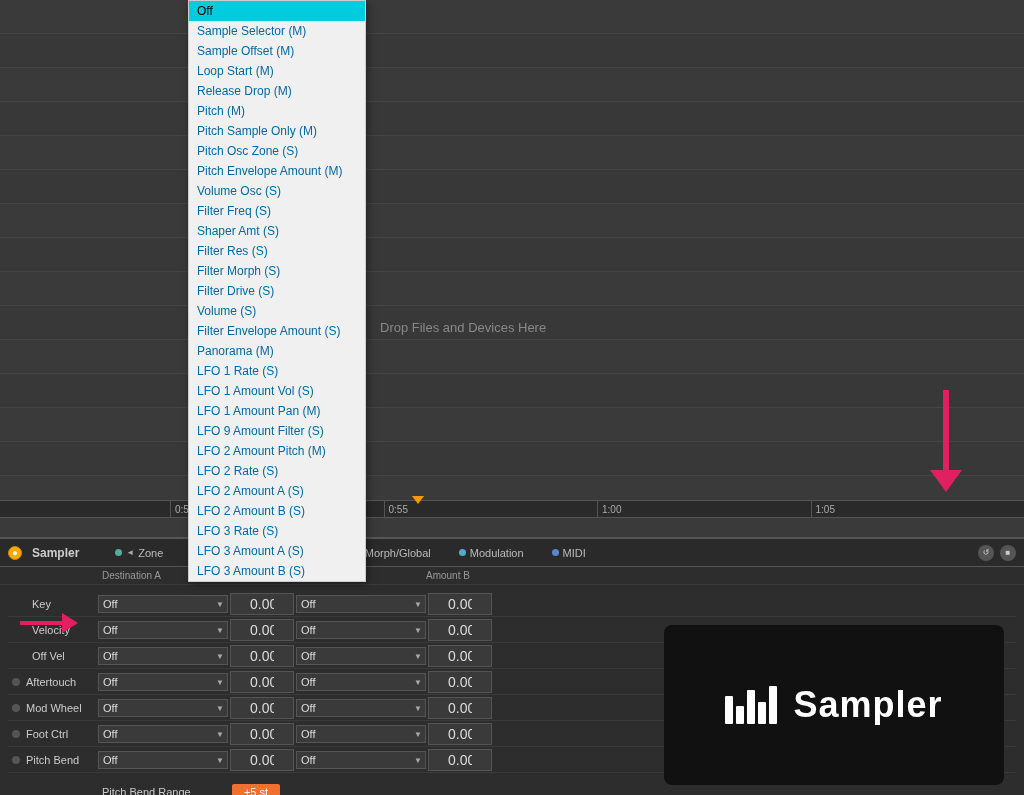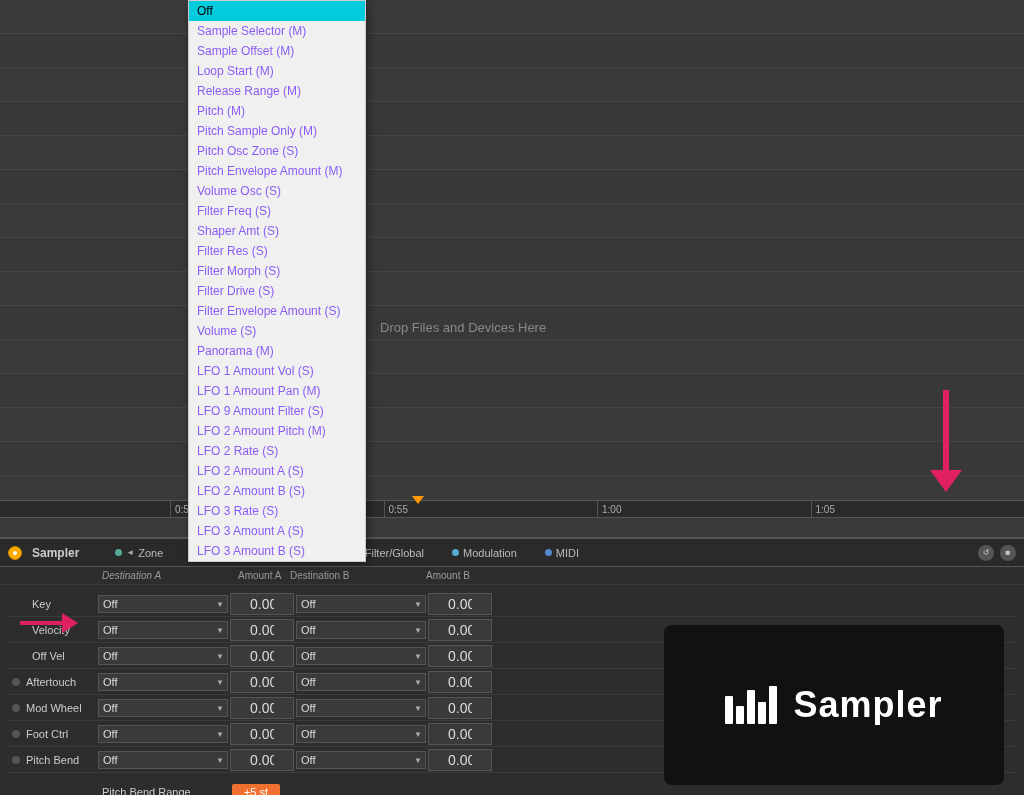--- a/index.html
+++ b/index.html
@@ -296,7 +296,7 @@
     }
     .dropdown-item {
       padding: 3px 8px;
-      color: #8b5cf6;
+      color: #0369a1;
       font-size: 12px;
       cursor: pointer;
       white-space: nowrap;

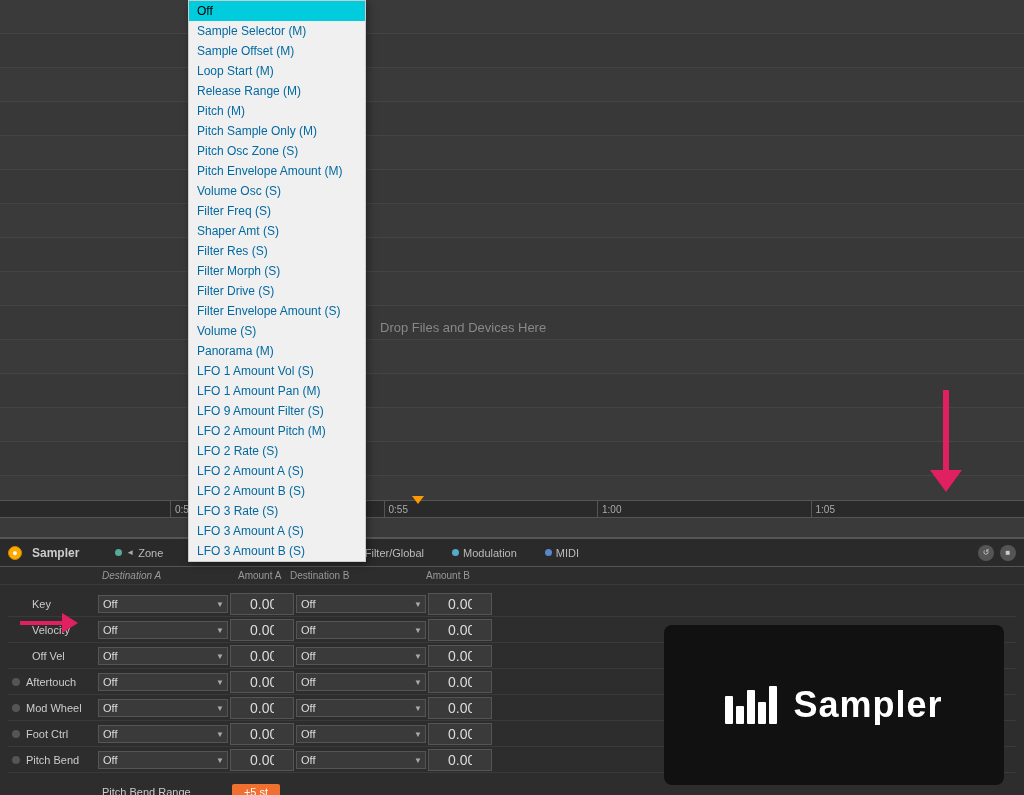--- a/index.html
+++ b/index.html
@@ -380,7 +380,7 @@
     <div class="dropdown-item">Sample Selector (M)</div>
     <div class="dropdown-item">Sample Offset (M)</div>
     <div class="dropdown-item">Loop Start (M)</div>
-    <div class="dropdown-item">Release Range (M)</div>
+    <div class="dropdown-item">Release Drop (M)</div>
     <div class="dropdown-item">Pitch (M)</div>
     <div class="dropdown-item">Pitch Sample Only (M)</div>
     <div class="dropdown-item">Pitch Osc Zone (S)</div>

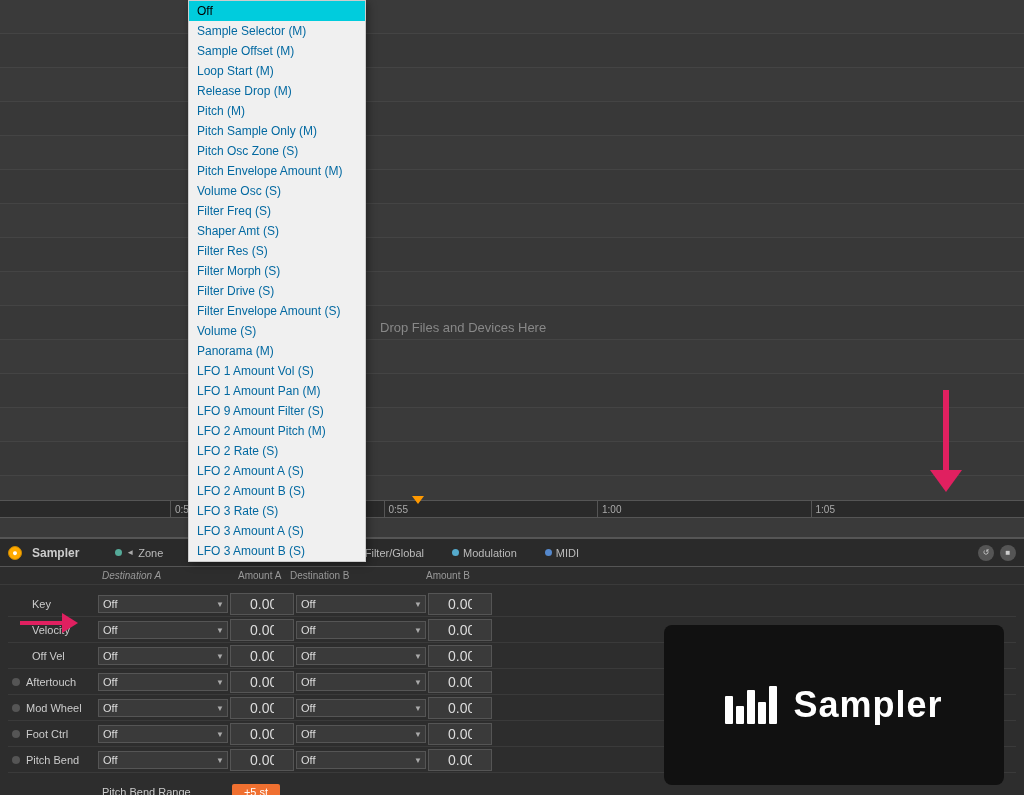--- a/index.html
+++ b/index.html
@@ -391,8 +391,8 @@
     <div class="dropdown-item">Filter Res (S)</div>
     <div class="dropdown-item">Filter Morph (S)</div>
     <div class="dropdown-item">Filter Drive (S)</div>
+    <div class="dropdown-item">Volume (S)</div>
     <div class="dropdown-item">Filter Envelope Amount (S)</div>
-    <div class="dropdown-item">Volume (S)</div>
     <div class="dropdown-item">Panorama (M)</div>
     <div class="dropdown-item">LFO 1 Amount Vol (S)</div>
     <div class="dropdown-item">LFO 1 Amount Pan (M)</div>

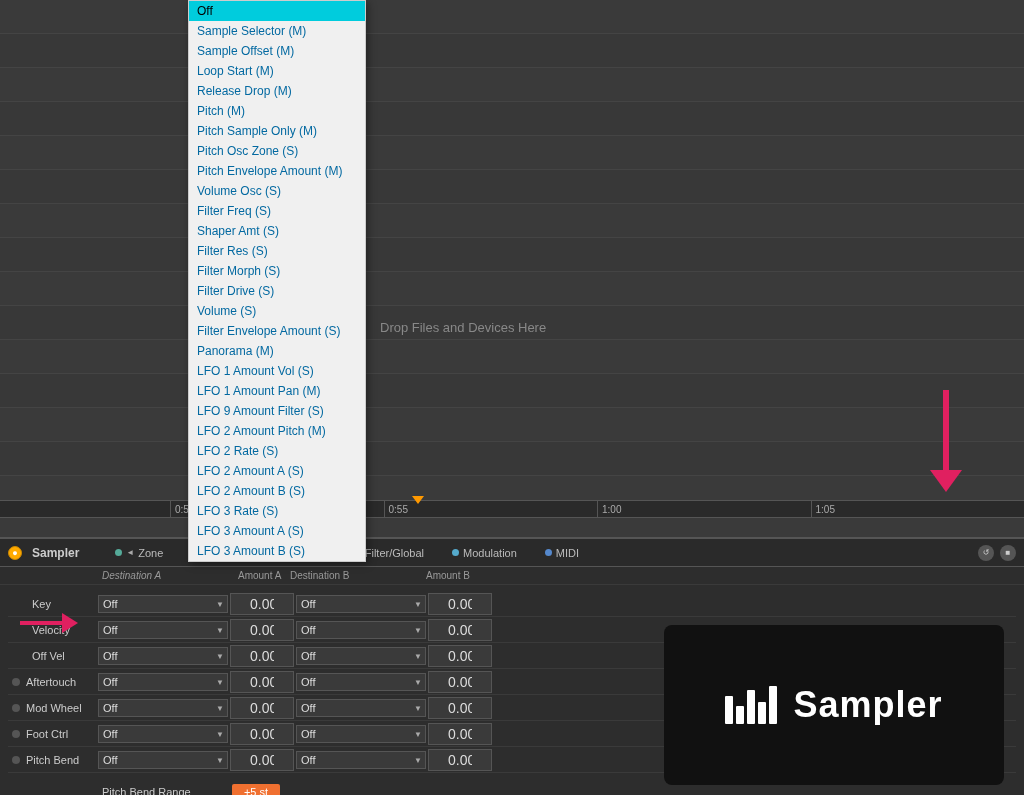--- a/index.html
+++ b/index.html
@@ -394,6 +394,7 @@
     <div class="dropdown-item">Volume (S)</div>
     <div class="dropdown-item">Filter Envelope Amount (S)</div>
     <div class="dropdown-item">Panorama (M)</div>
+    <div class="dropdown-item">LFO 1 Rate (S)</div>
     <div class="dropdown-item">LFO 1 Amount Vol (S)</div>
     <div class="dropdown-item">LFO 1 Amount Pan (M)</div>
     <div class="dropdown-item">LFO 9 Amount Filter (S)</div>

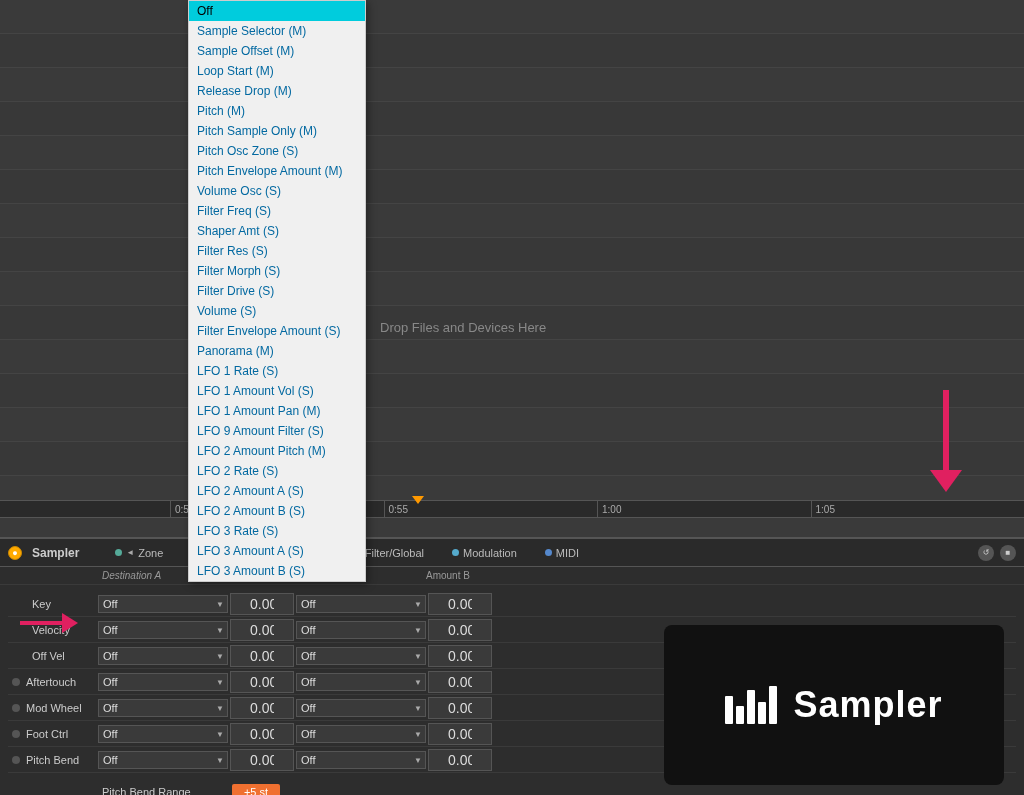--- a/index.html
+++ b/index.html
@@ -431,7 +431,7 @@
         <span class="device-tab-divider"></span>
         <div class="device-tab">
           <span class="dot yellow"></span>
-          <span>Filter/Global</span>
+          <span>Morph/Global</span>
         </div>
         <span class="device-tab-divider"></span>
         <div class="device-tab">

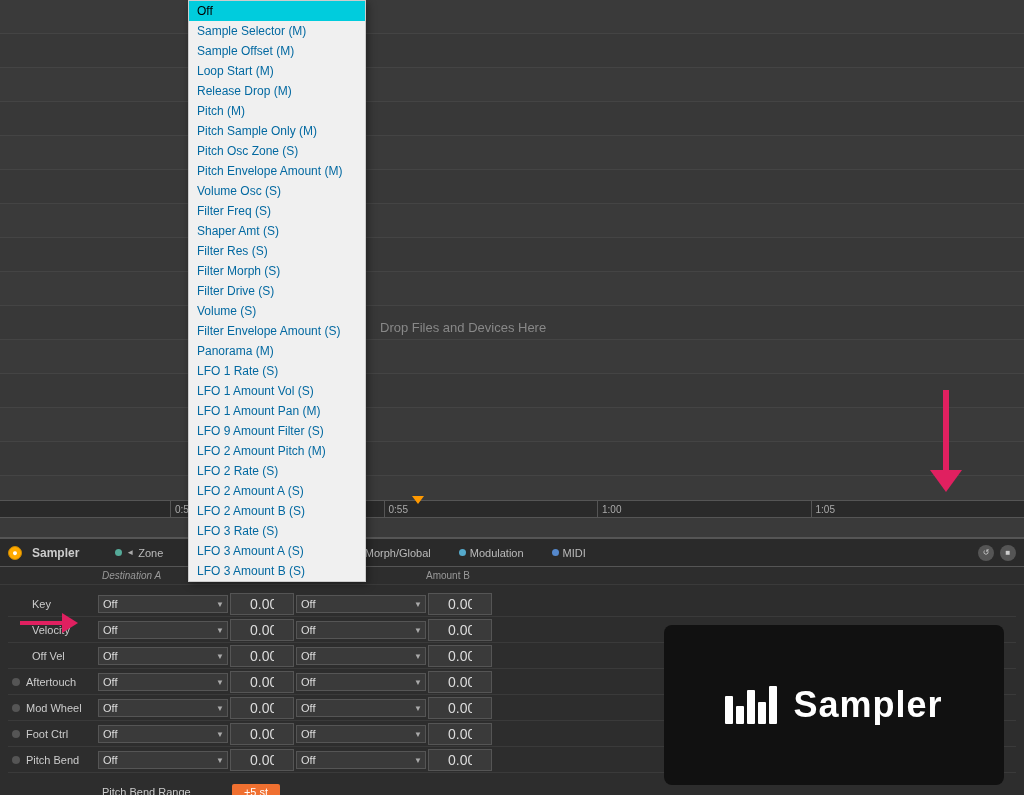--- a/index.html
+++ b/index.html
@@ -452,7 +452,7 @@
 
   <div style="display:flex; align-items:center; padding: 2px 8px; height:18px; border-bottom: 1px solid #3a3a3a;">
     <div style="width:94px;"></div>
-    <div style="width:136px;font-style:italic;" class="col-header-label">Destination A</div>
+    <div style="width:136px;" class="col-header-label">Destination A</div>
     <div style="width:52px;" class="col-header-label">Amount A</div>
     <div style="width:136px;" class="col-header-label">Destination B</div>
     <div style="width:52px;" class="col-header-label">Amount B</div>

